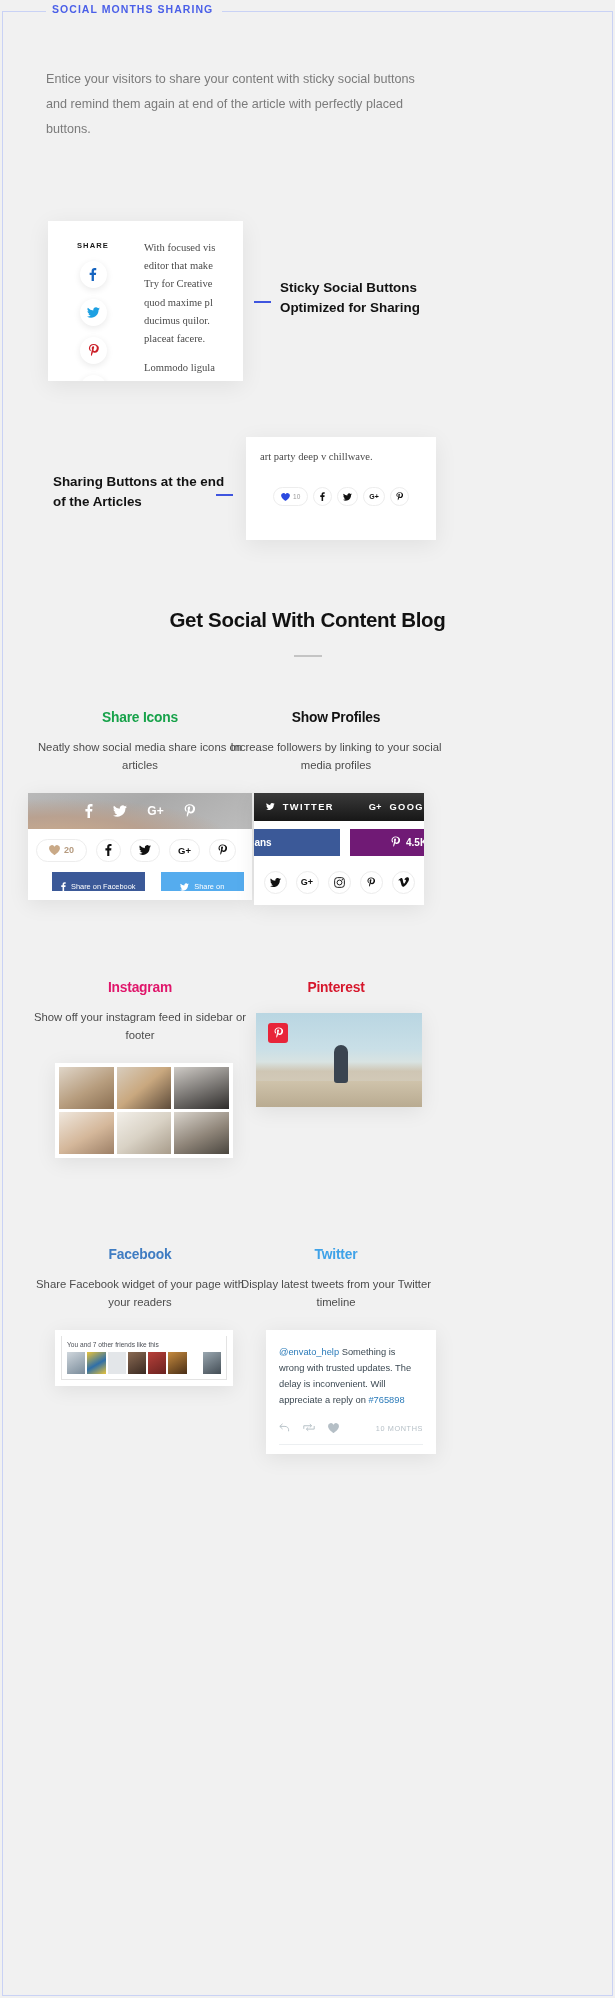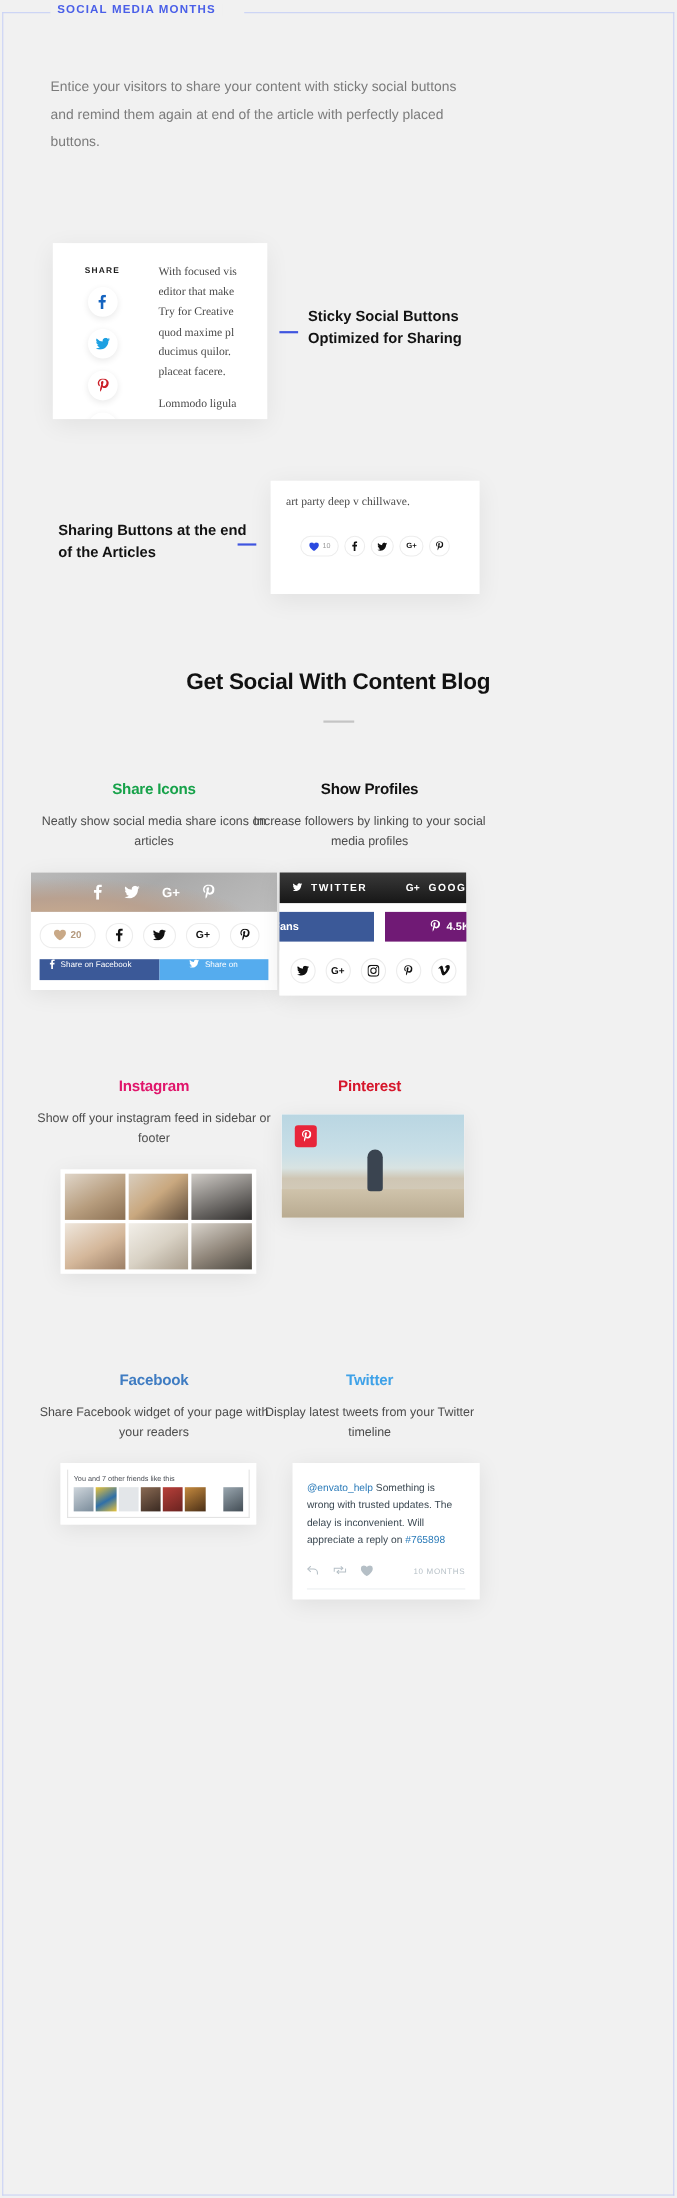--- a/index.html
+++ b/index.html
@@ -332,7 +332,7 @@
 <div class="frame"></div>
 <div class="frame-top-left"></div>
 <div class="frame-top-right"></div>
-<div class="legend">SOCIAL MEDIA MONTHS</div>
+<div class="legend">SOCIAL MONTHS SHARING</div>
 
 <div class="intro">
   <p>Entice your visitors to share your content with sticky social buttons and remind them again at end of the article with perfectly placed buttons.</p>

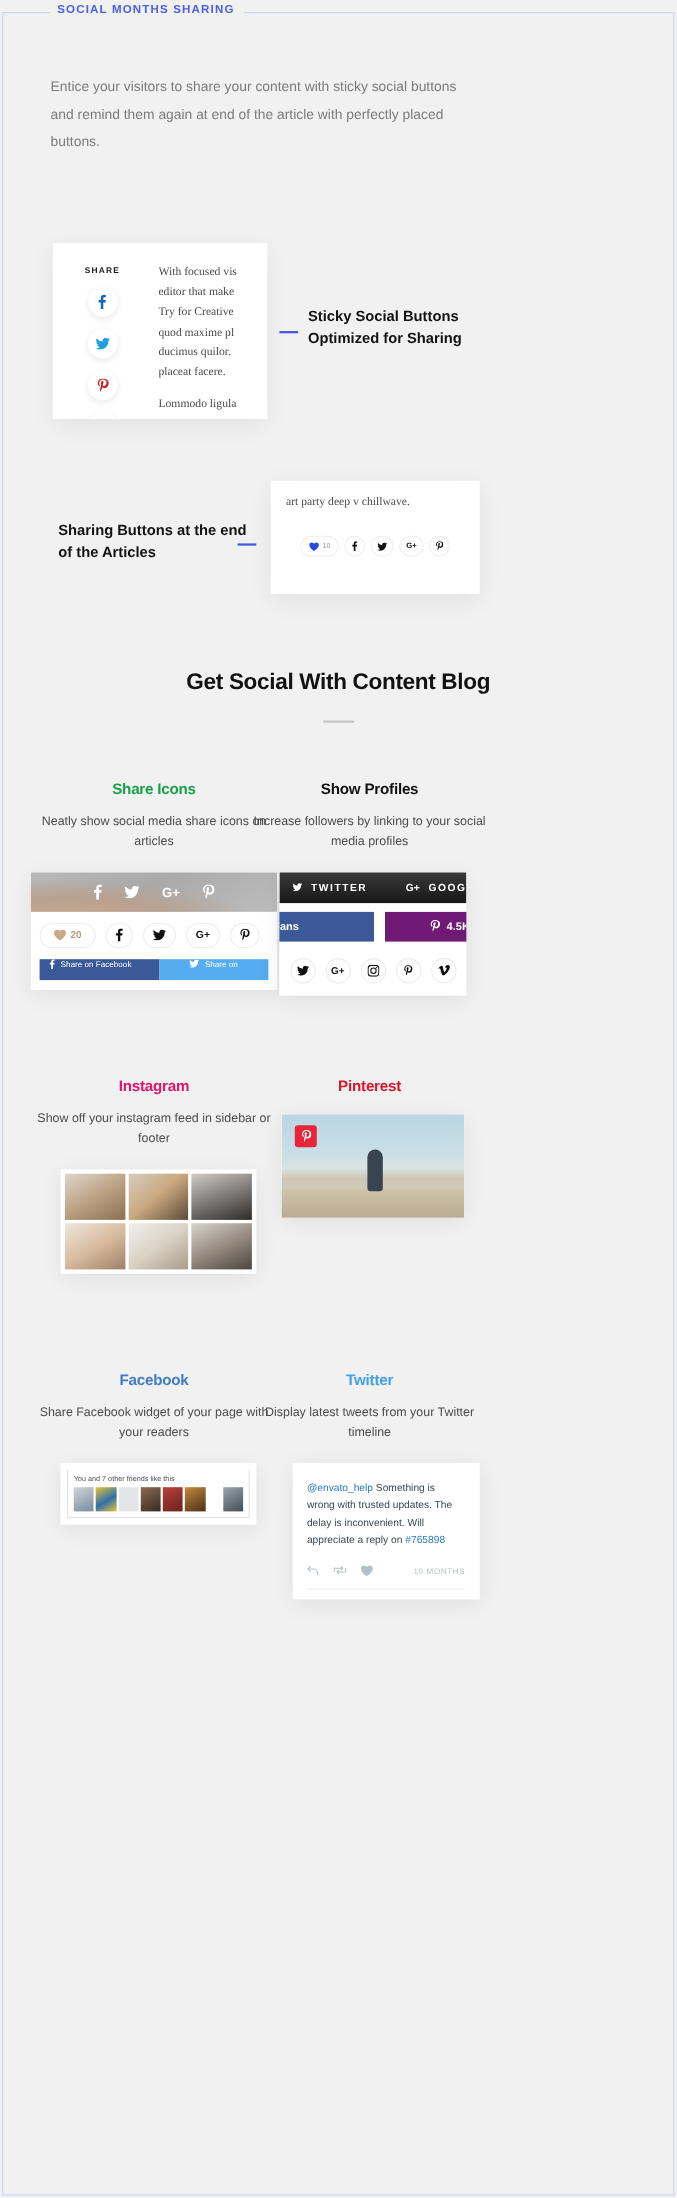--- a/index.html
+++ b/index.html
@@ -194,8 +194,8 @@
   .si-chip .num { font-size: 9px; color: #b59a7e; font-weight: bold; }
   .si-bar { display: flex; height: 19px; margin: 0 8px 9px 8px; }
   .si-fb, .si-tw {
-    flex: 1; display: flex; align-items: flex-start; gap: 5px;
-    color: #fff; font-size: 7.4px; padding-left: 9px;
+    flex: 1; display: flex; align-items: flex-end; gap: 5px;
+    color: #fff; font-size: 7.4px; padding-left: 9px; margin-left: 16px;
   }
   .si-fb { background: #3b5998; }
   .si-tw { background: #55acee; }

